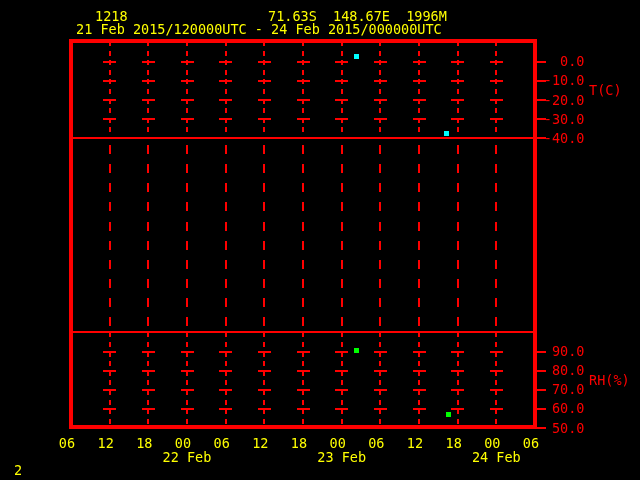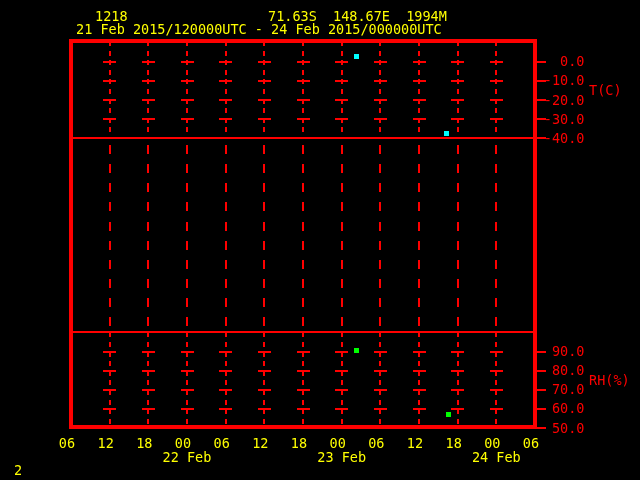--- a/index.html
+++ b/index.html
@@ -33,7 +33,7 @@
 
 <div class="screen">
   <span id="hdr-station" class="hdr">1218</span>
-  <span id="hdr-location" class="hdr">71.63S  148.67E  1994M</span>
+  <span id="hdr-location" class="hdr">71.63S  148.67E  1996M</span>
   <span id="hdr-range" class="hdr">21 Feb 2015/120000UTC - 24 Feb 2015/000000UTC</span>
 
   <svg id="chart" width="640" height="480" viewBox="0 0 640 480">

